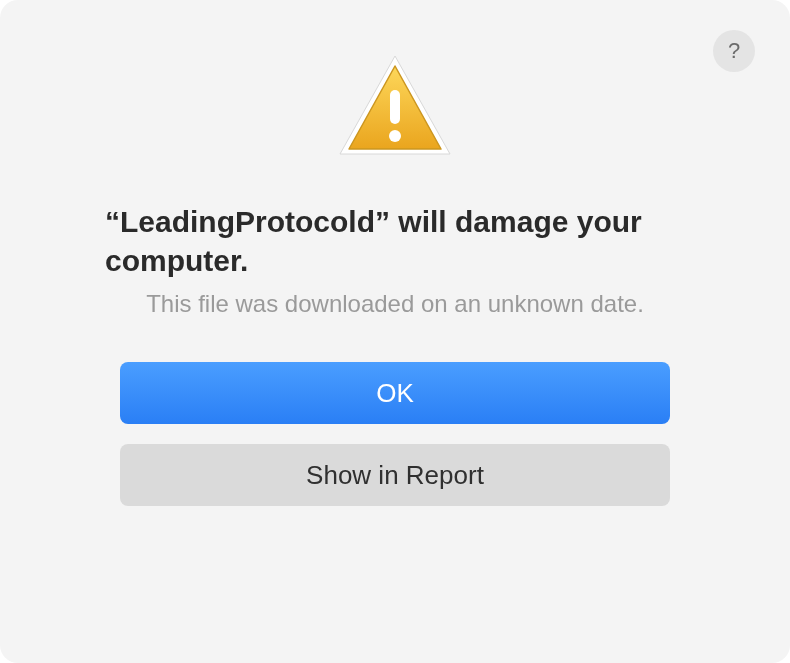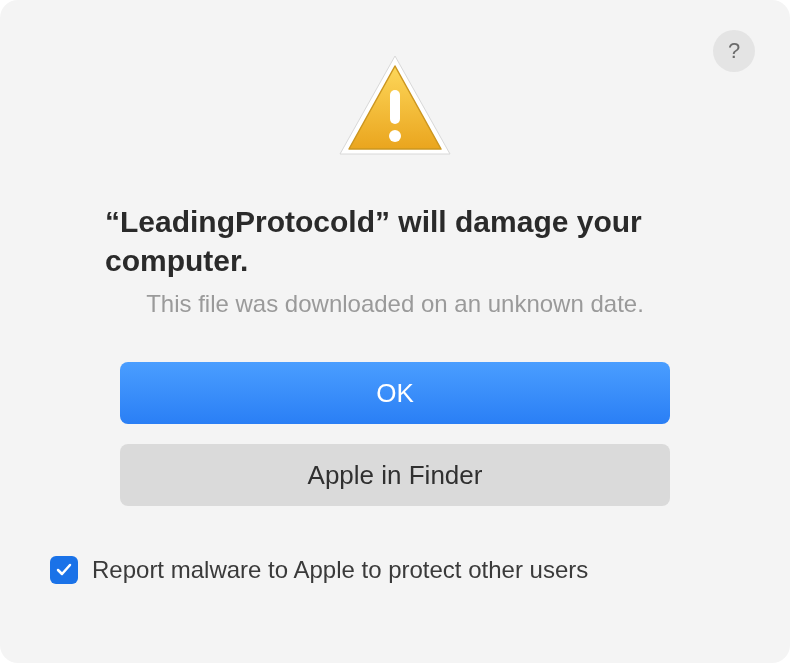--- a/index.html
+++ b/index.html
@@ -148,7 +148,7 @@
   </button>
 
   <button class="button button-secondary">
-    <span>Apple in Finder</span>
+    <span>Show in Report</span>
   </button>
 
   <div class="checkbox-row">

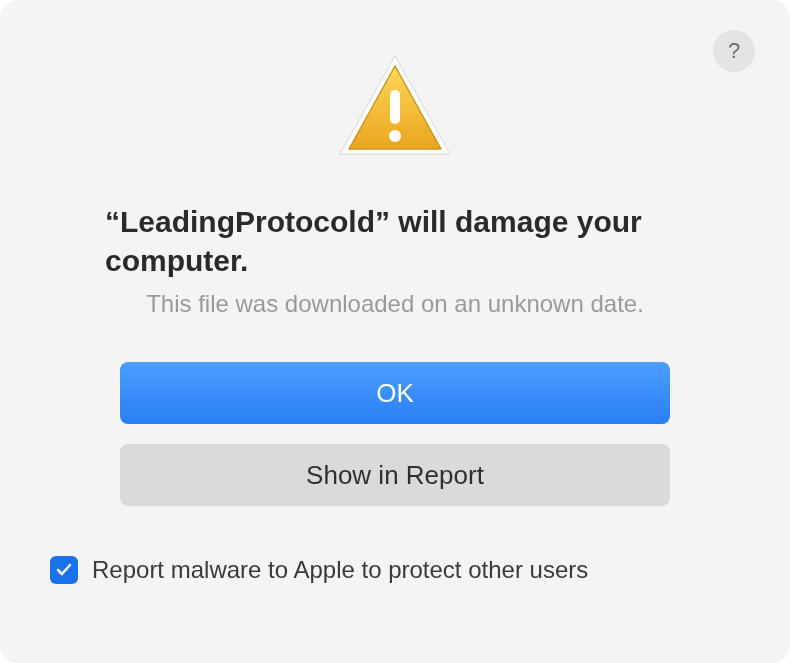--- a/index.html
+++ b/index.html
@@ -151,14 +151,6 @@
     <span>Show in Report</span>
   </button>
 
-  <div class="checkbox-row">
-    <div class="checkbox">
-      <svg viewBox="0 0 18 18">
-        <path d="M3 9 L7 13 L15 4" stroke="#ffffff" stroke-width="2.5" fill="none" stroke-linecap="round" stroke-linejoin="round"></path>
-      </svg>
-    </div>
-    <label class="checkbox-label">Report malware to Apple to protect other users</label>
-  </div>
 
 </div>
 

